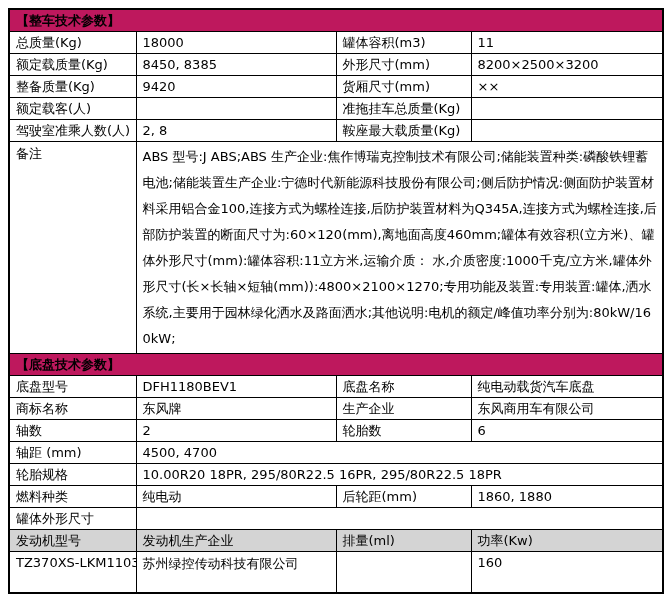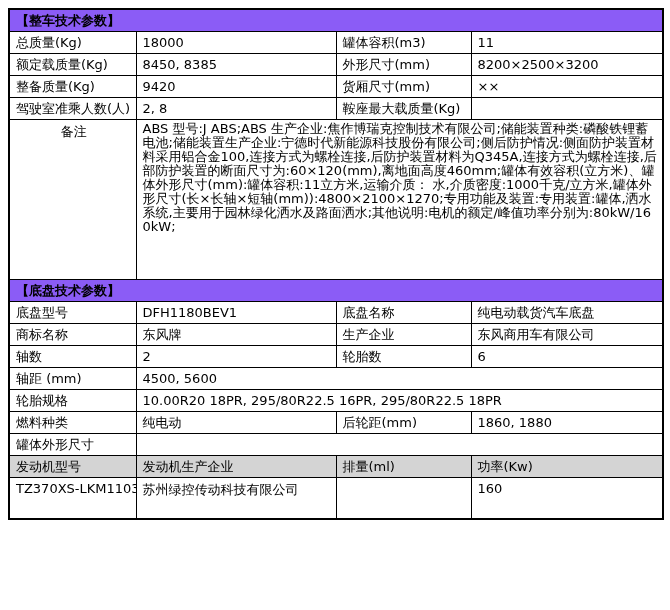--- a/index.html
+++ b/index.html
@@ -20,7 +20,7 @@
     white-space:nowrap;
     vertical-align:middle;
   }
-  td.sec{background:#8b5cf6;font-weight:bold;}
+  td.sec{background:#be185d;font-weight:bold;}
   td.gray{background:#d4d4d4;}
   td.top{vertical-align:top;padding-top:3px;text-align:center;}
   td.remark-val{

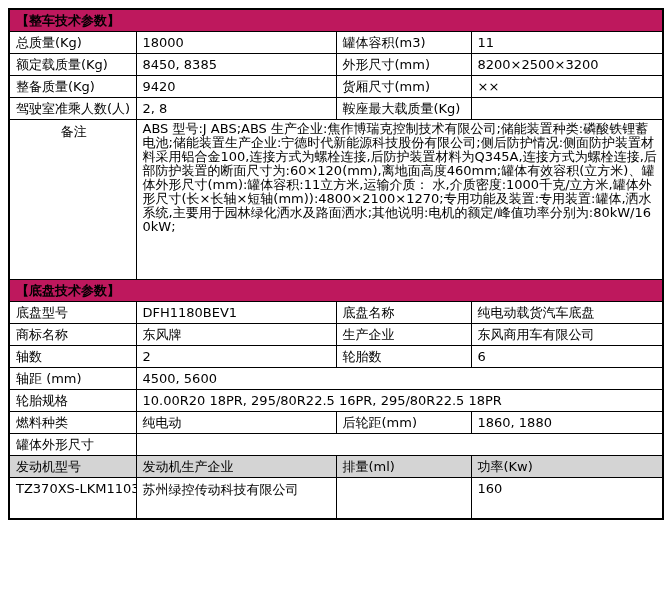--- a/index.html
+++ b/index.html
@@ -61,6 +61,12 @@
       <td>9420</td>
       <td>货厢尺寸(mm)</td>
       <td>××</td>
+    </tr>
+    <tr>
+      <td>额定载客(人)</td>
+      <td></td>
+      <td>准拖挂车总质量(Kg)</td>
+      <td></td>
     </tr>
     <tr>
       <td>驾驶室准乘人数(人)</td>

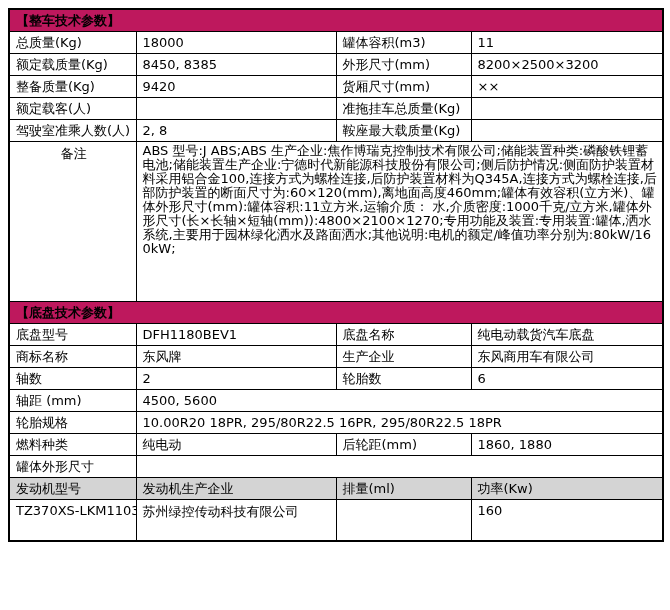--- a/index.html
+++ b/index.html
@@ -22,7 +22,7 @@
   }
   td.sec{background:#be185d;font-weight:bold;}
   td.gray{background:#d4d4d4;}
-  td.top{vertical-align:top;padding-top:3px;text-align:center;}
+  td.top{vertical-align:top;padding-top:3px;}
   td.remark-val{
     white-space:normal;line-height:14px;vertical-align:top;
     height:156px;padding-top:2px;word-break:break-all;

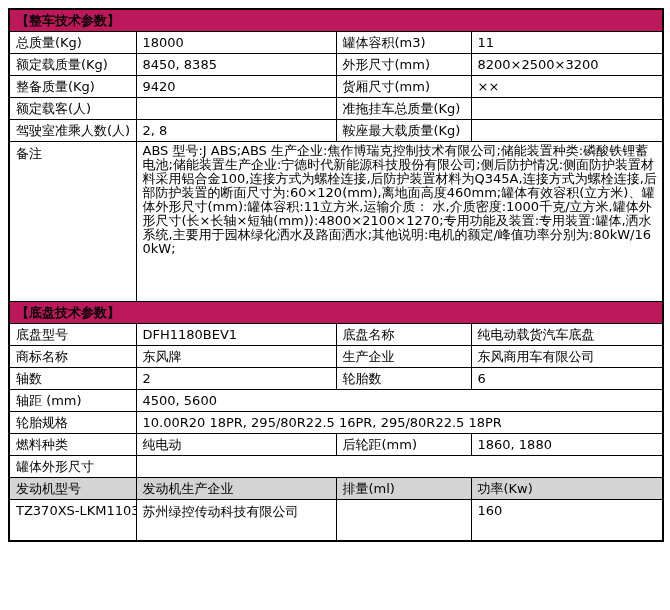--- a/index.html
+++ b/index.html
@@ -24,7 +24,7 @@
   td.gray{background:#d4d4d4;}
   td.top{vertical-align:top;padding-top:3px;}
   td.remark-val{
-    white-space:normal;line-height:14px;vertical-align:top;
+    white-space:normal;line-height:26px;vertical-align:top;
     height:156px;padding-top:2px;word-break:break-all;
   }
   tr.tall td{height:36px;vertical-align:top;padding-top:3px;}

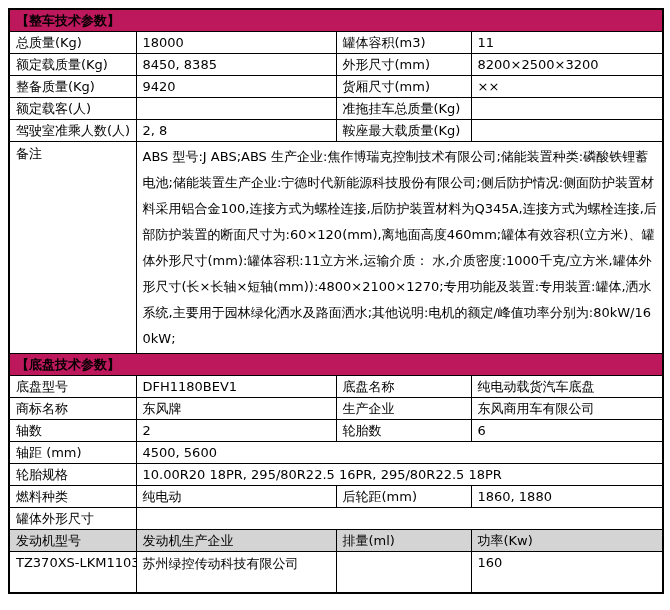--- a/index.html
+++ b/index.html
@@ -105,7 +105,7 @@
 
     <tr>
       <td>轴距  (mm)</td>
-      <td colspan="3">4500, 5600</td>
+      <td colspan="3">4500, 4700</td>
     </tr>
     <tr>
       <td>轮胎规格</td>

